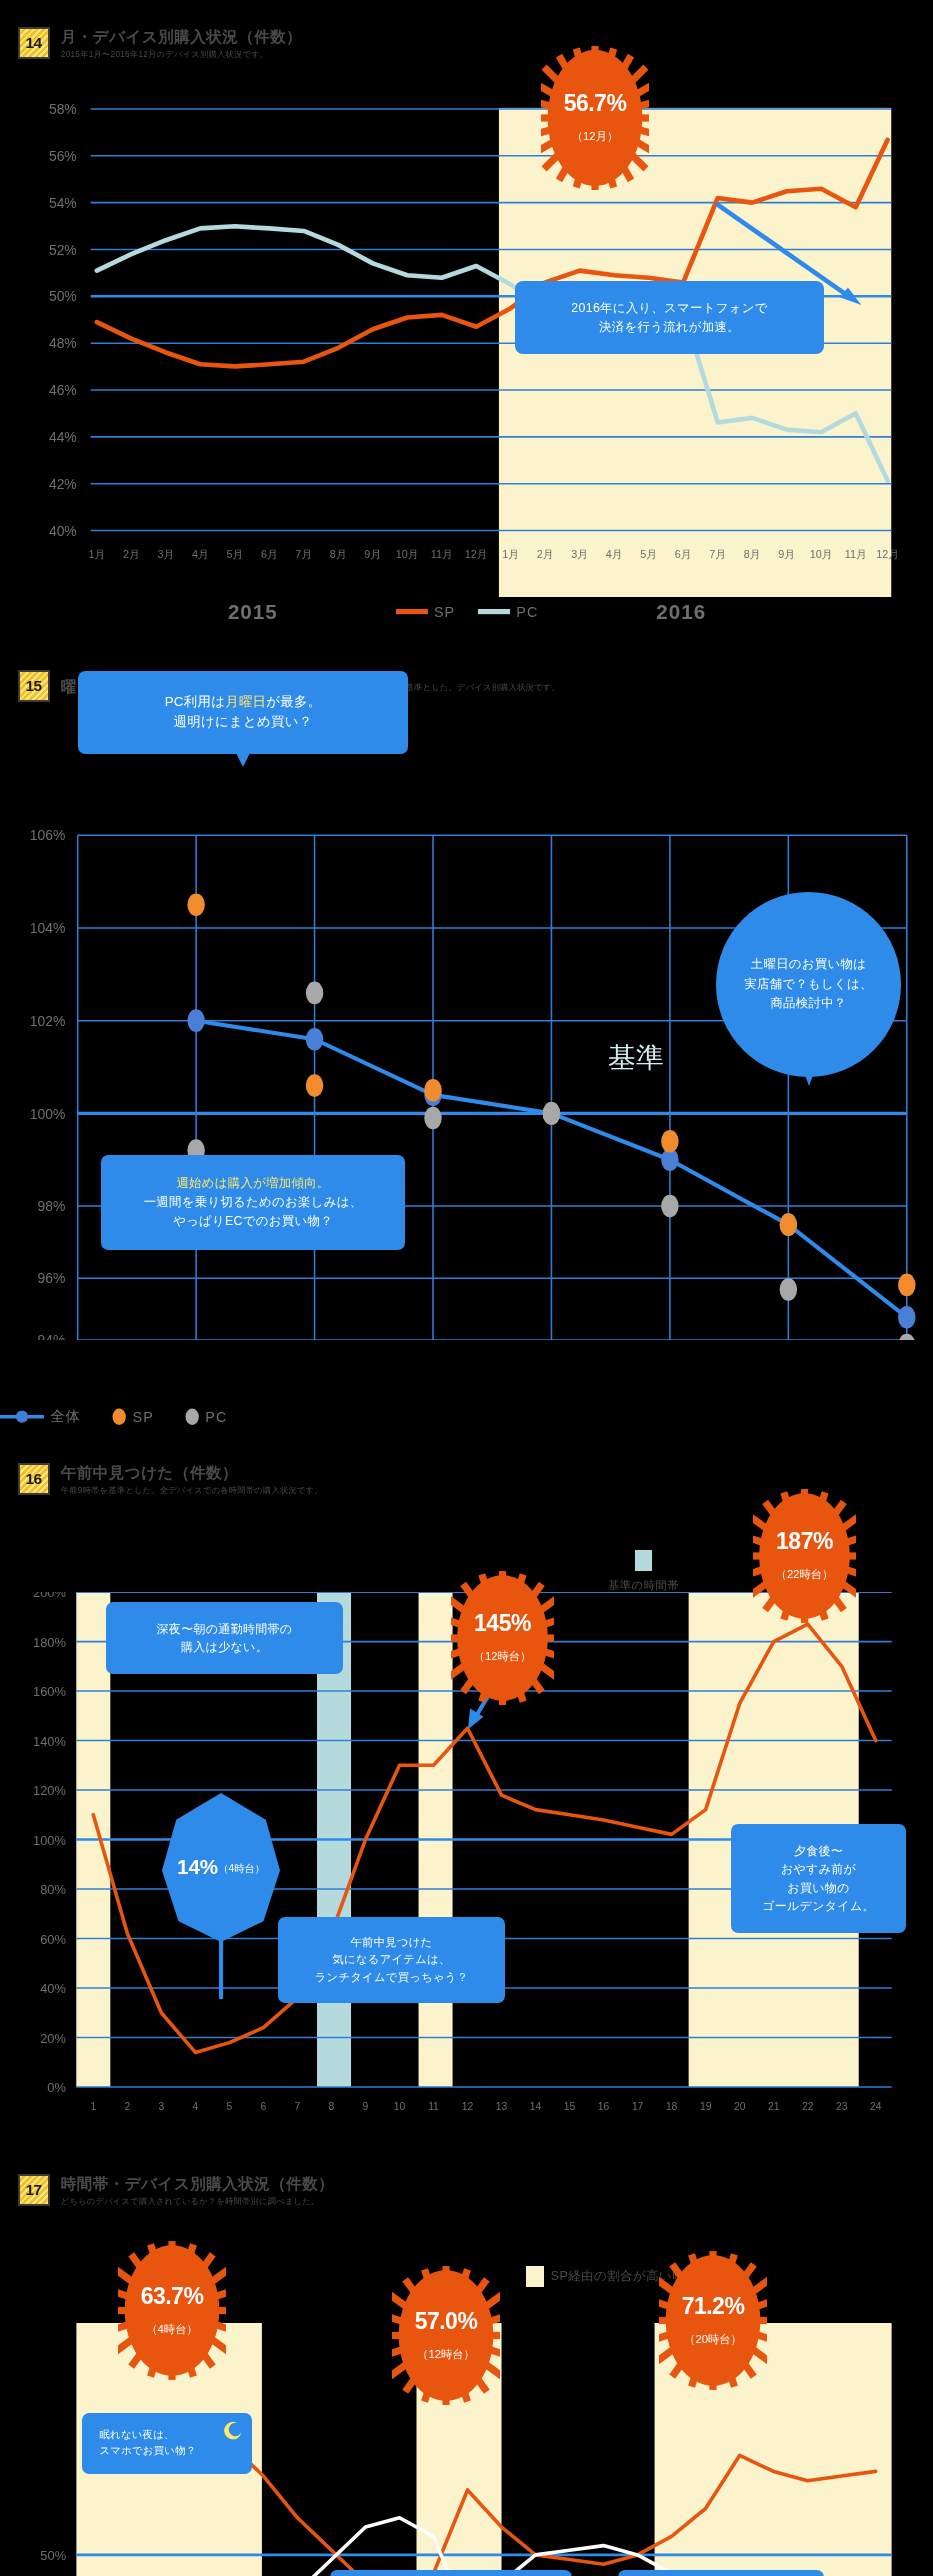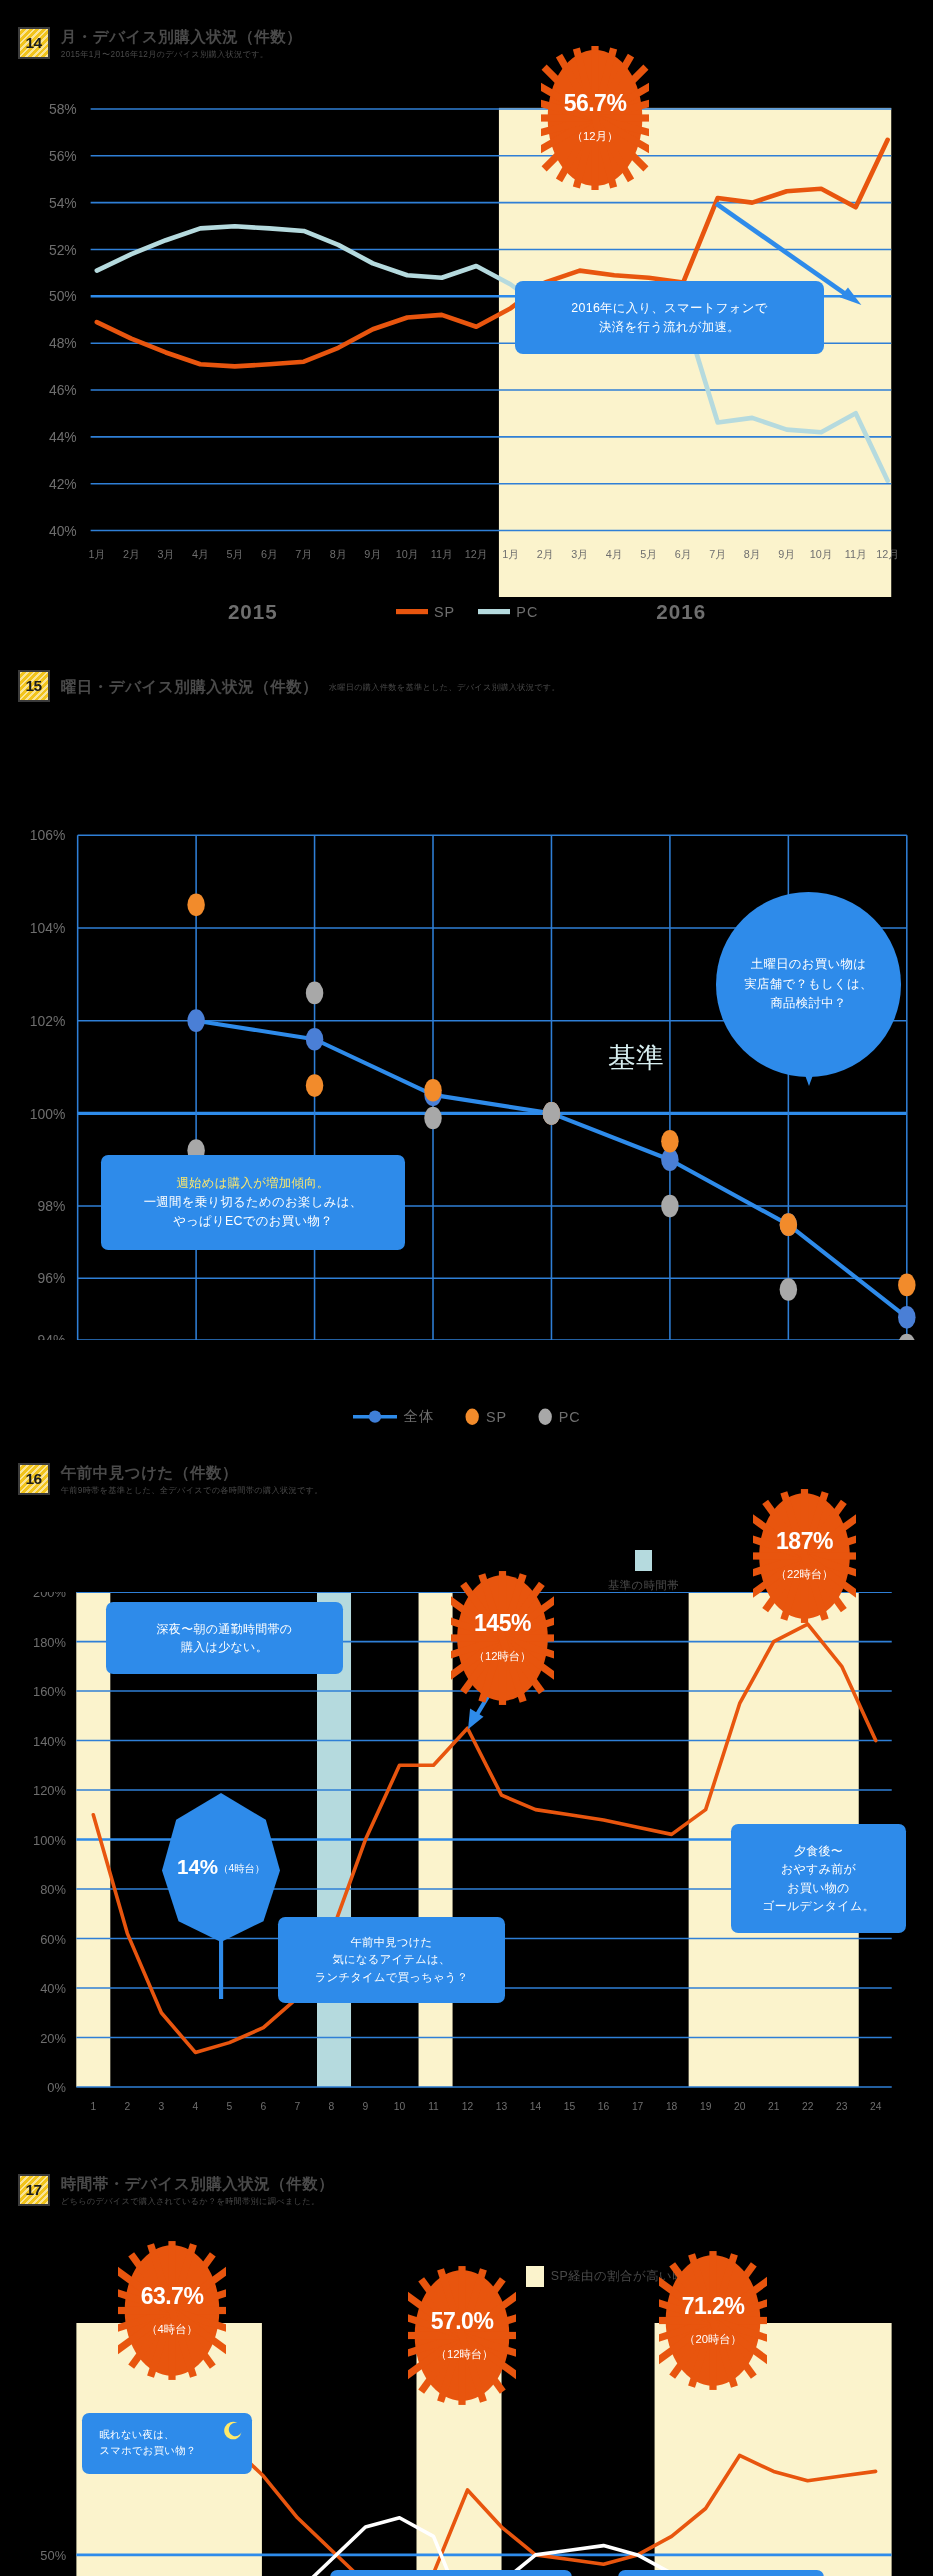--- a/index.html
+++ b/index.html
@@ -86,7 +86,7 @@
   .blob-blue .small { font-size:10.3px; margin-top:3.1px; }
 
   
-  .legend { display:flex; align-items:center; justify-content:center; gap:23px; }
+  .legend { display:flex; align-items:center; justify-content:flex-start; gap:23px; }
   .legend-item { display:flex; align-items:center; gap:6.2px; }
   .legend-swatch { display:block; }
   .legend-label { font-size:14.4px; color:#6e6e6e; letter-spacing:1px; }

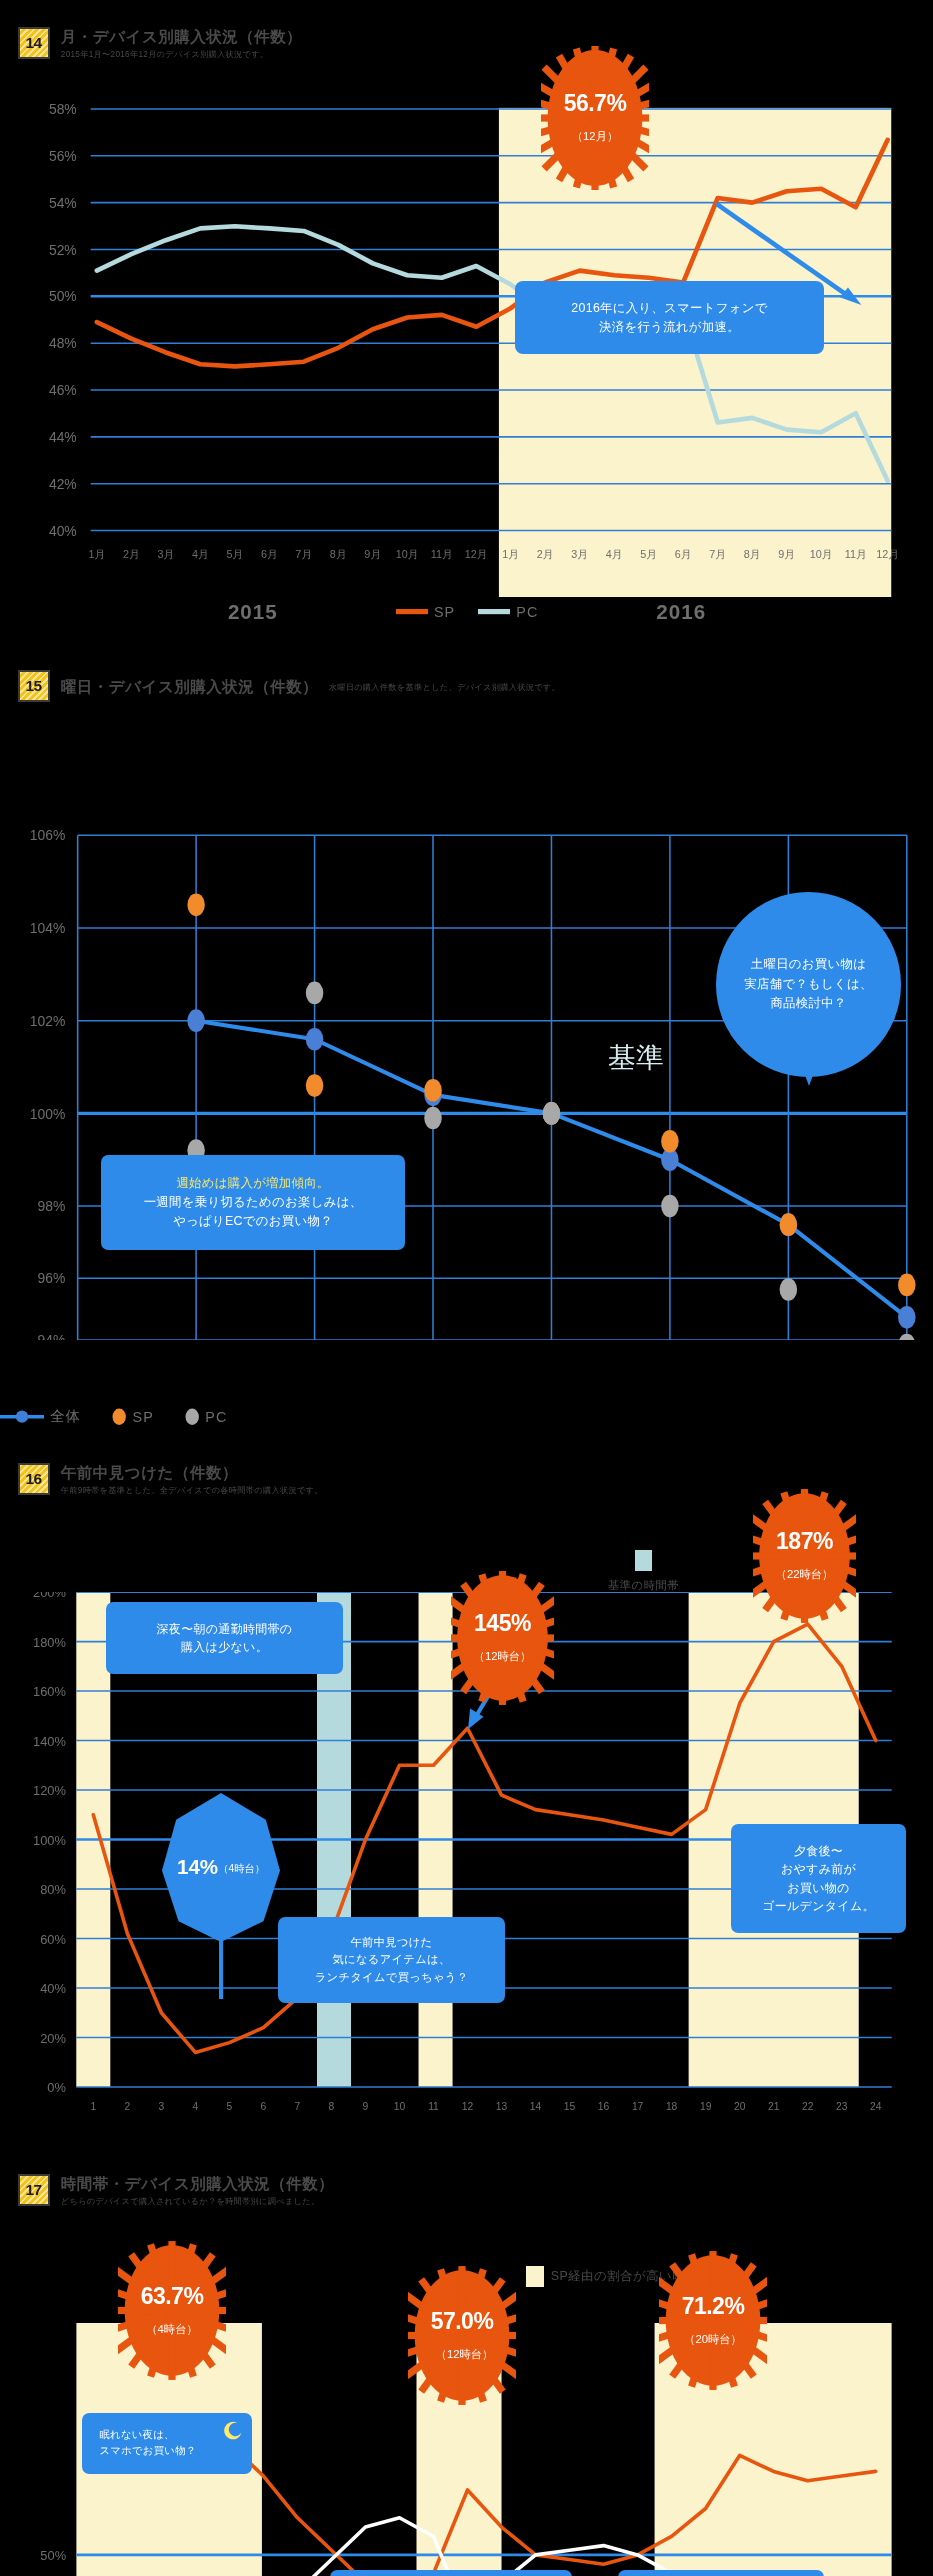--- a/index.html
+++ b/index.html
@@ -316,6 +316,12 @@
       <text x="1180" y="470" fill="#d8eff1" font-size="54" font-family="Liberation Sans, sans-serif">基準</text>
     </svg>
 
+    <div class="bubble tail-down" style="left:78px;top:-154px;width:330px;padding:20.6px 10.3px;font-size:13.4px;">
+      <div>
+        <span>PC利用は</span><span class="hl">月曜日</span><span>が最多。</span>
+      </div>
+      <div>週明けにまとめ買い？</div>
+    </div>
 
     <div class="bubble-round" style="left:716px;top:67px;width:185px;height:185px;font-size:12.4px;padding:0 12.4px;">
       <div>土曜日のお買い物は</div>

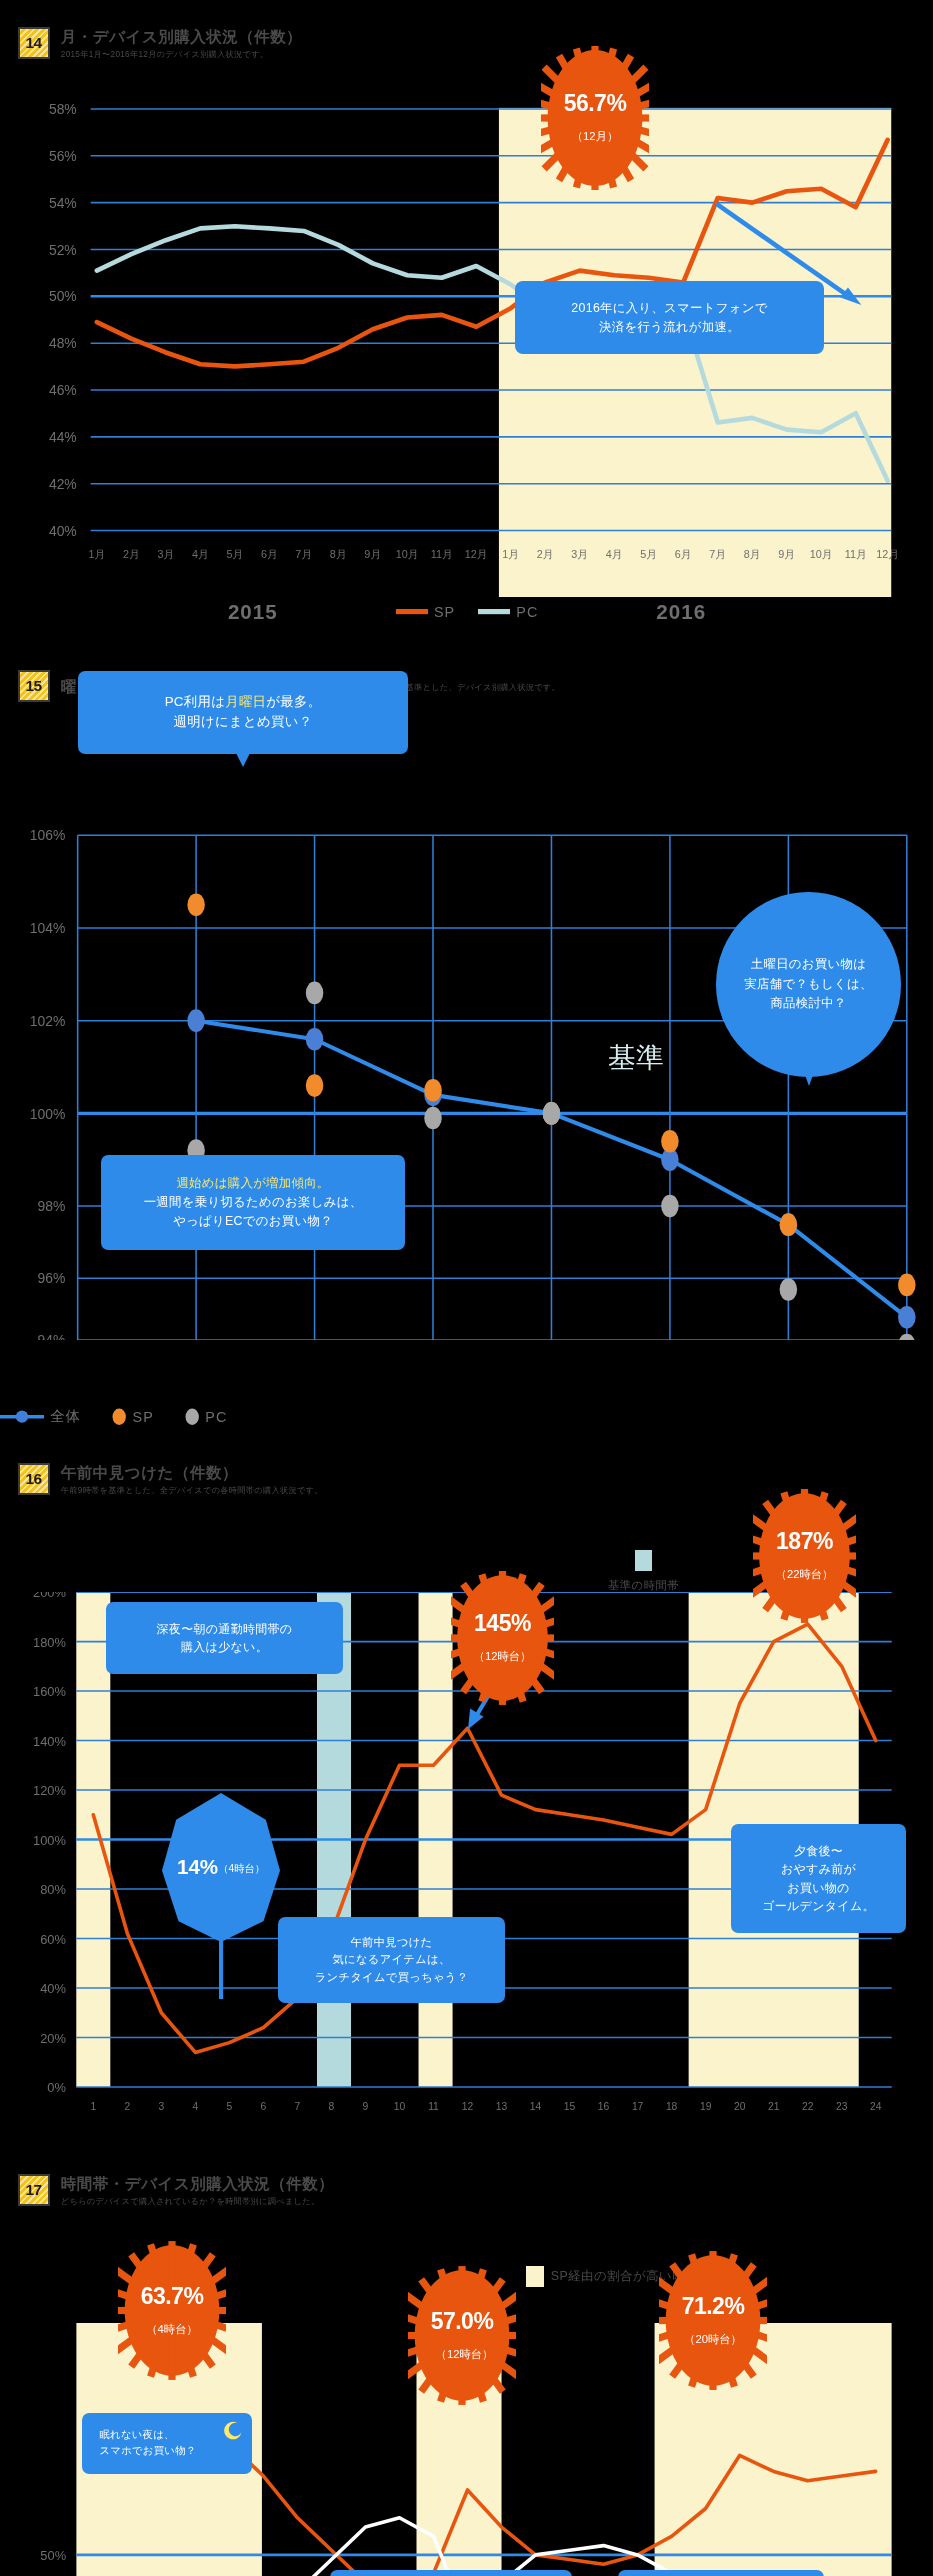--- a/index.html
+++ b/index.html
@@ -597,7 +597,7 @@
       </div>
     </div>
 
-    <div class="burst" style="left:408px;top:-57px;width:108px;height:139px;text-align:right;">
+    <div class="burst" style="left:392px;top:-57px;width:108px;height:139px;">
       <svg width="108" height="139" viewBox="0 0 210 270" style="position:absolute;inset:0;">
         <g fill="#e8550e">
           <ellipse cx="105" cy="135" rx="92" ry="127"></ellipse>

